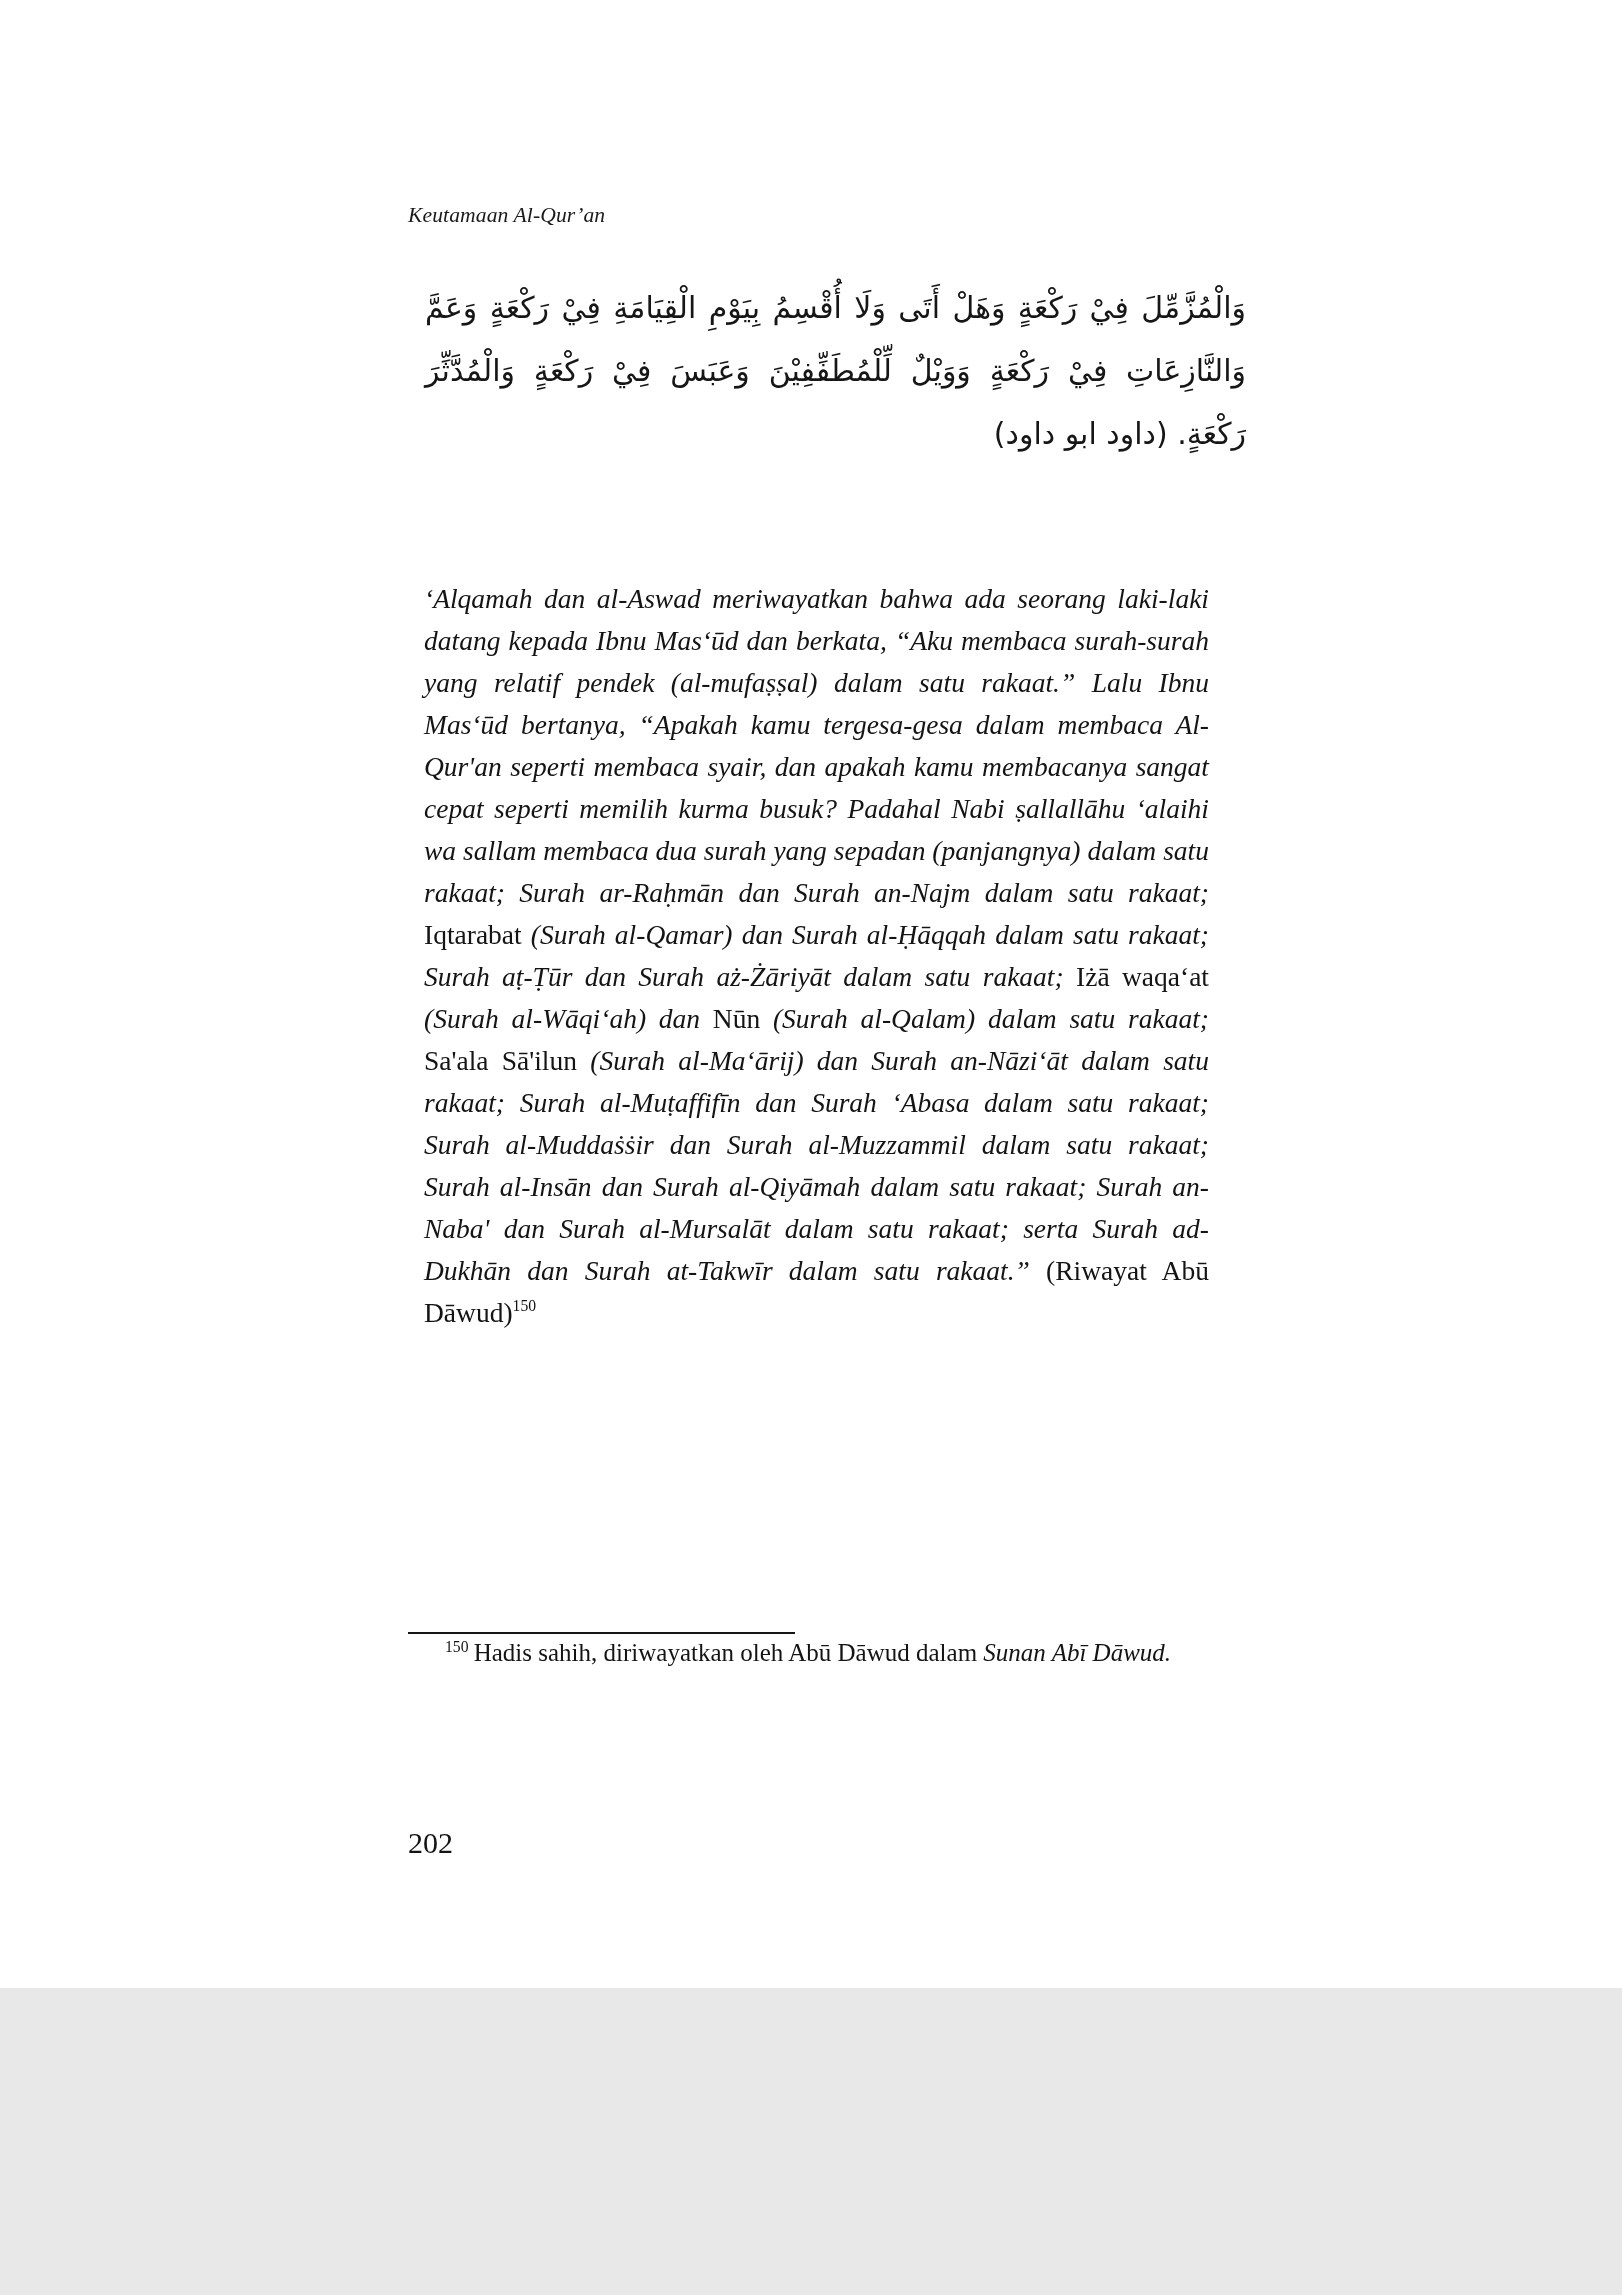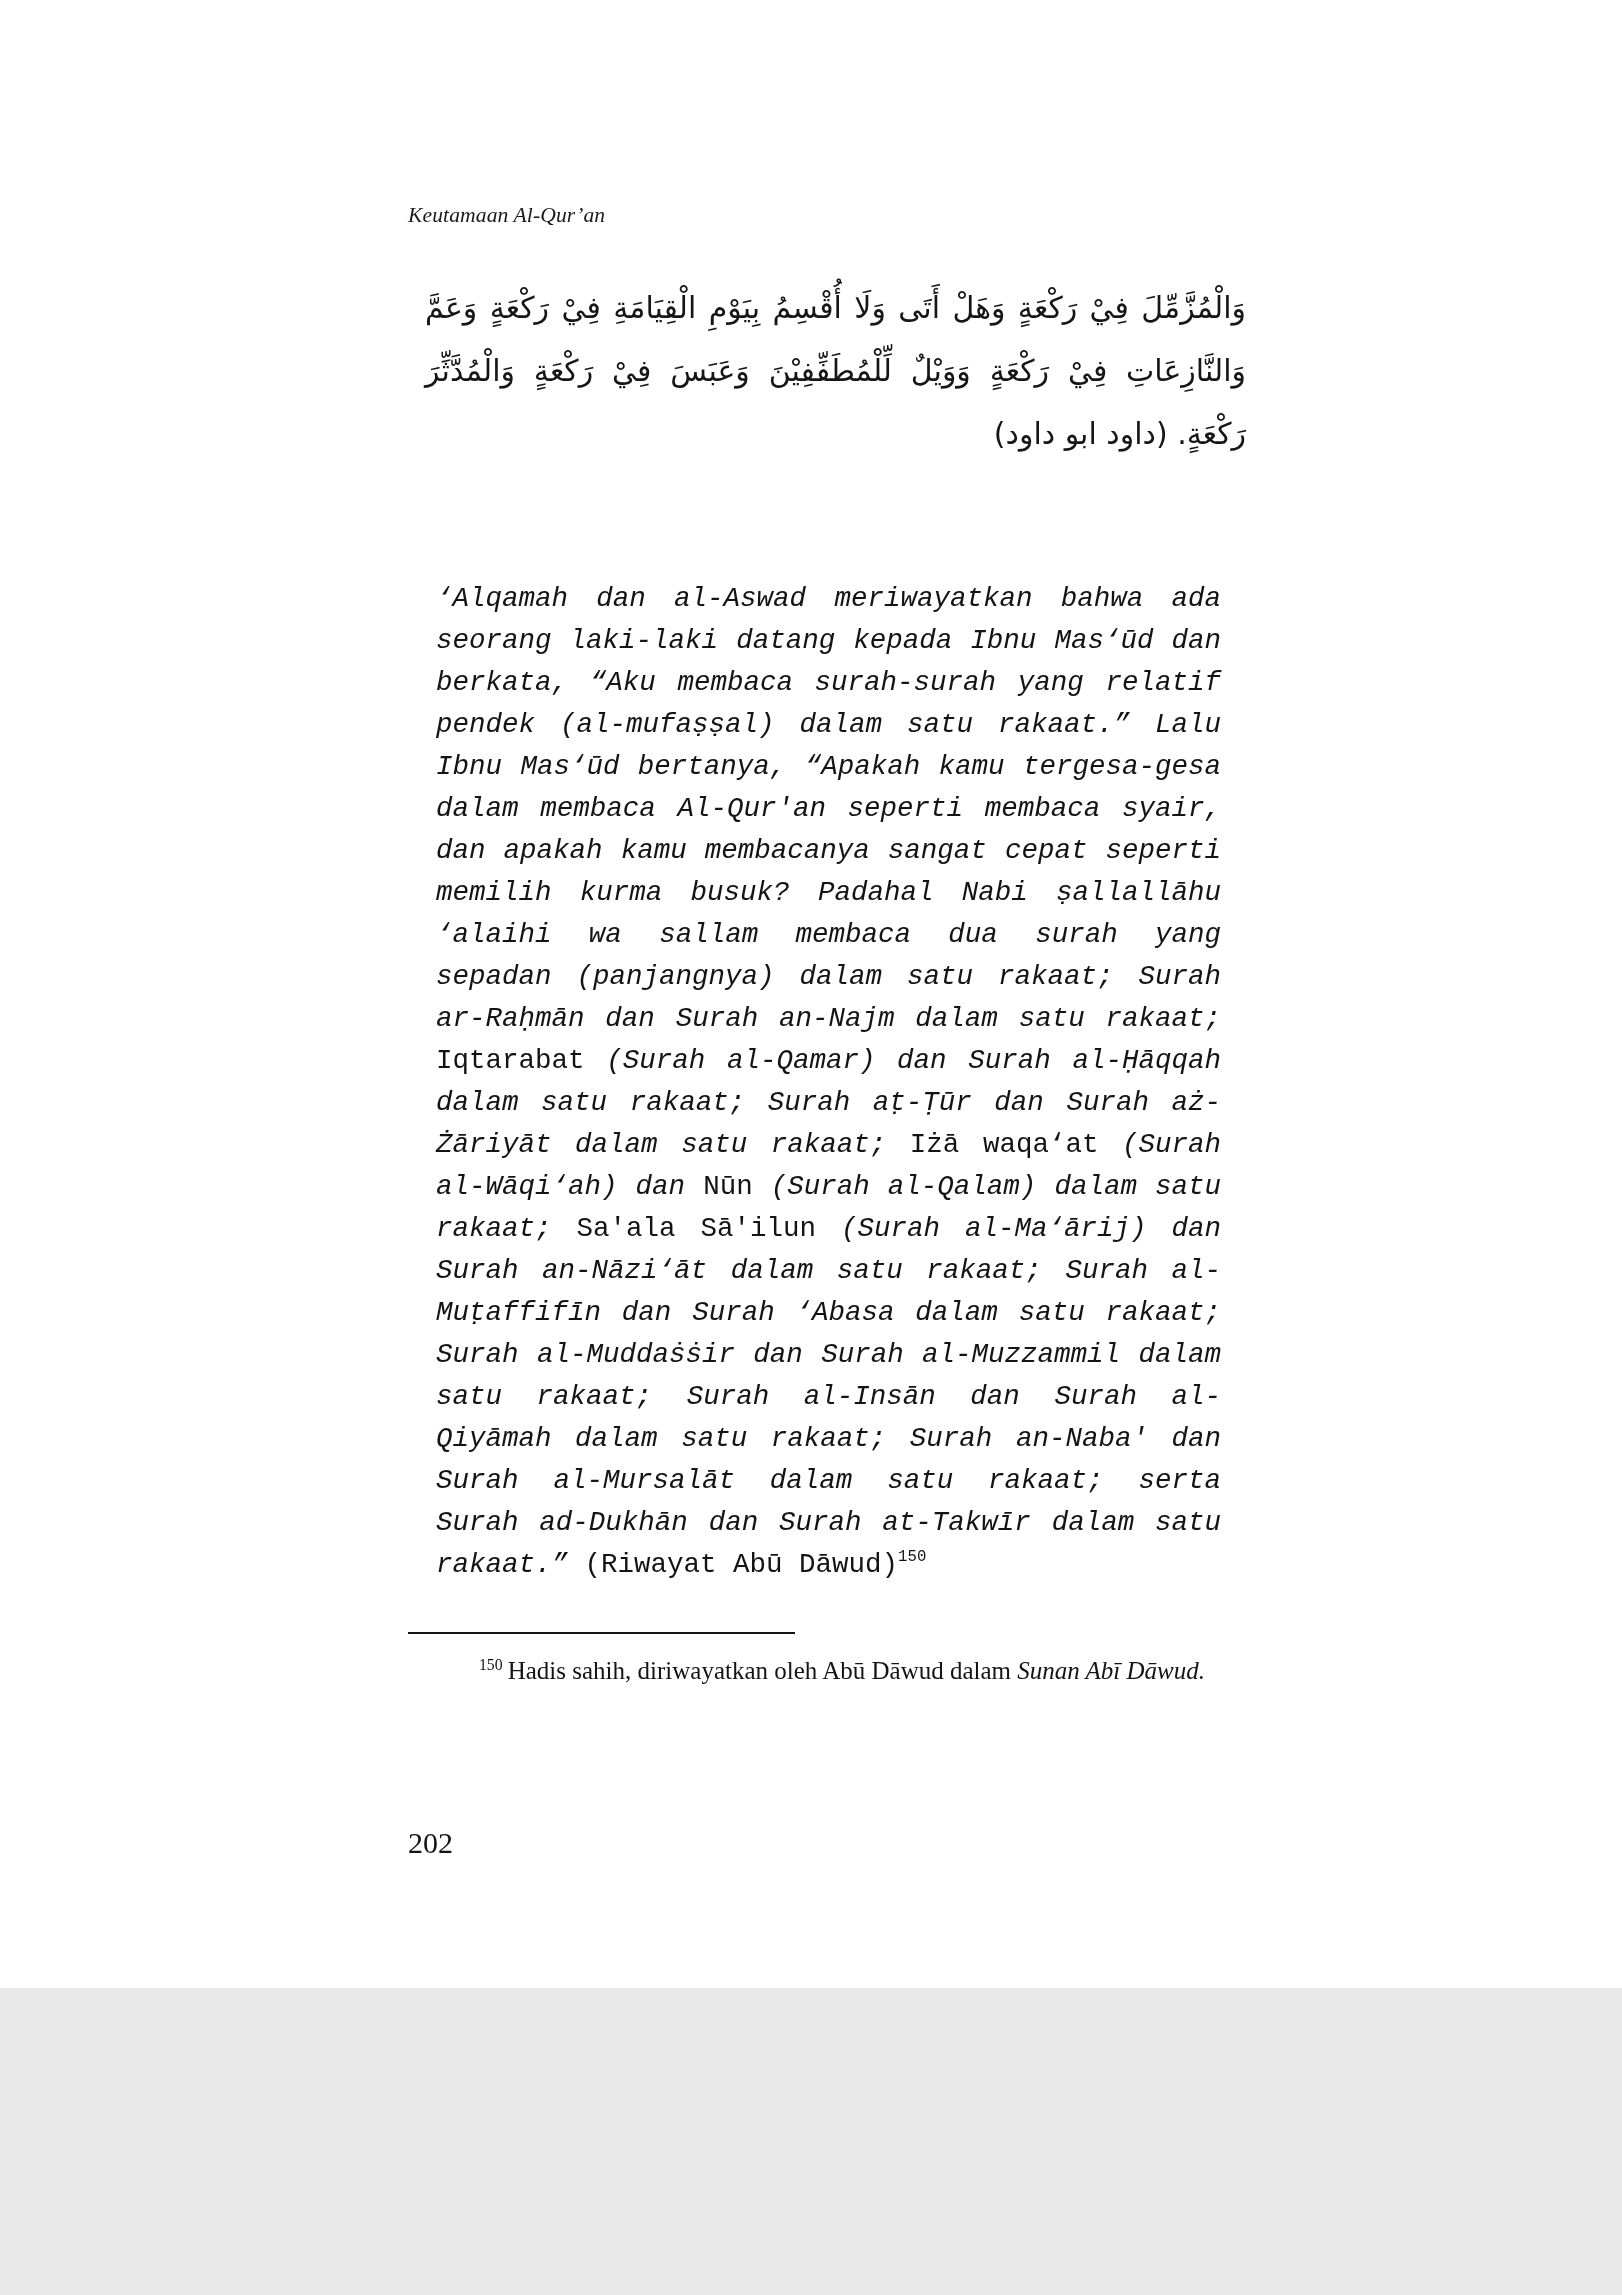--- a/index.html
+++ b/index.html
@@ -48,14 +48,13 @@
   }
   .translation {
     position: absolute;
-    left: 436px;
+    left: 424px;
     top: 578px;
     width: 785px;
     font-size: 27.5px;
     line-height: 42px;
     text-align: justify;
     color: #141414;
-    font-family: Liberation Mono, monospace;
   }
   .translation .ital { font-style: italic; }
   .translation .roman { font-style: normal; }

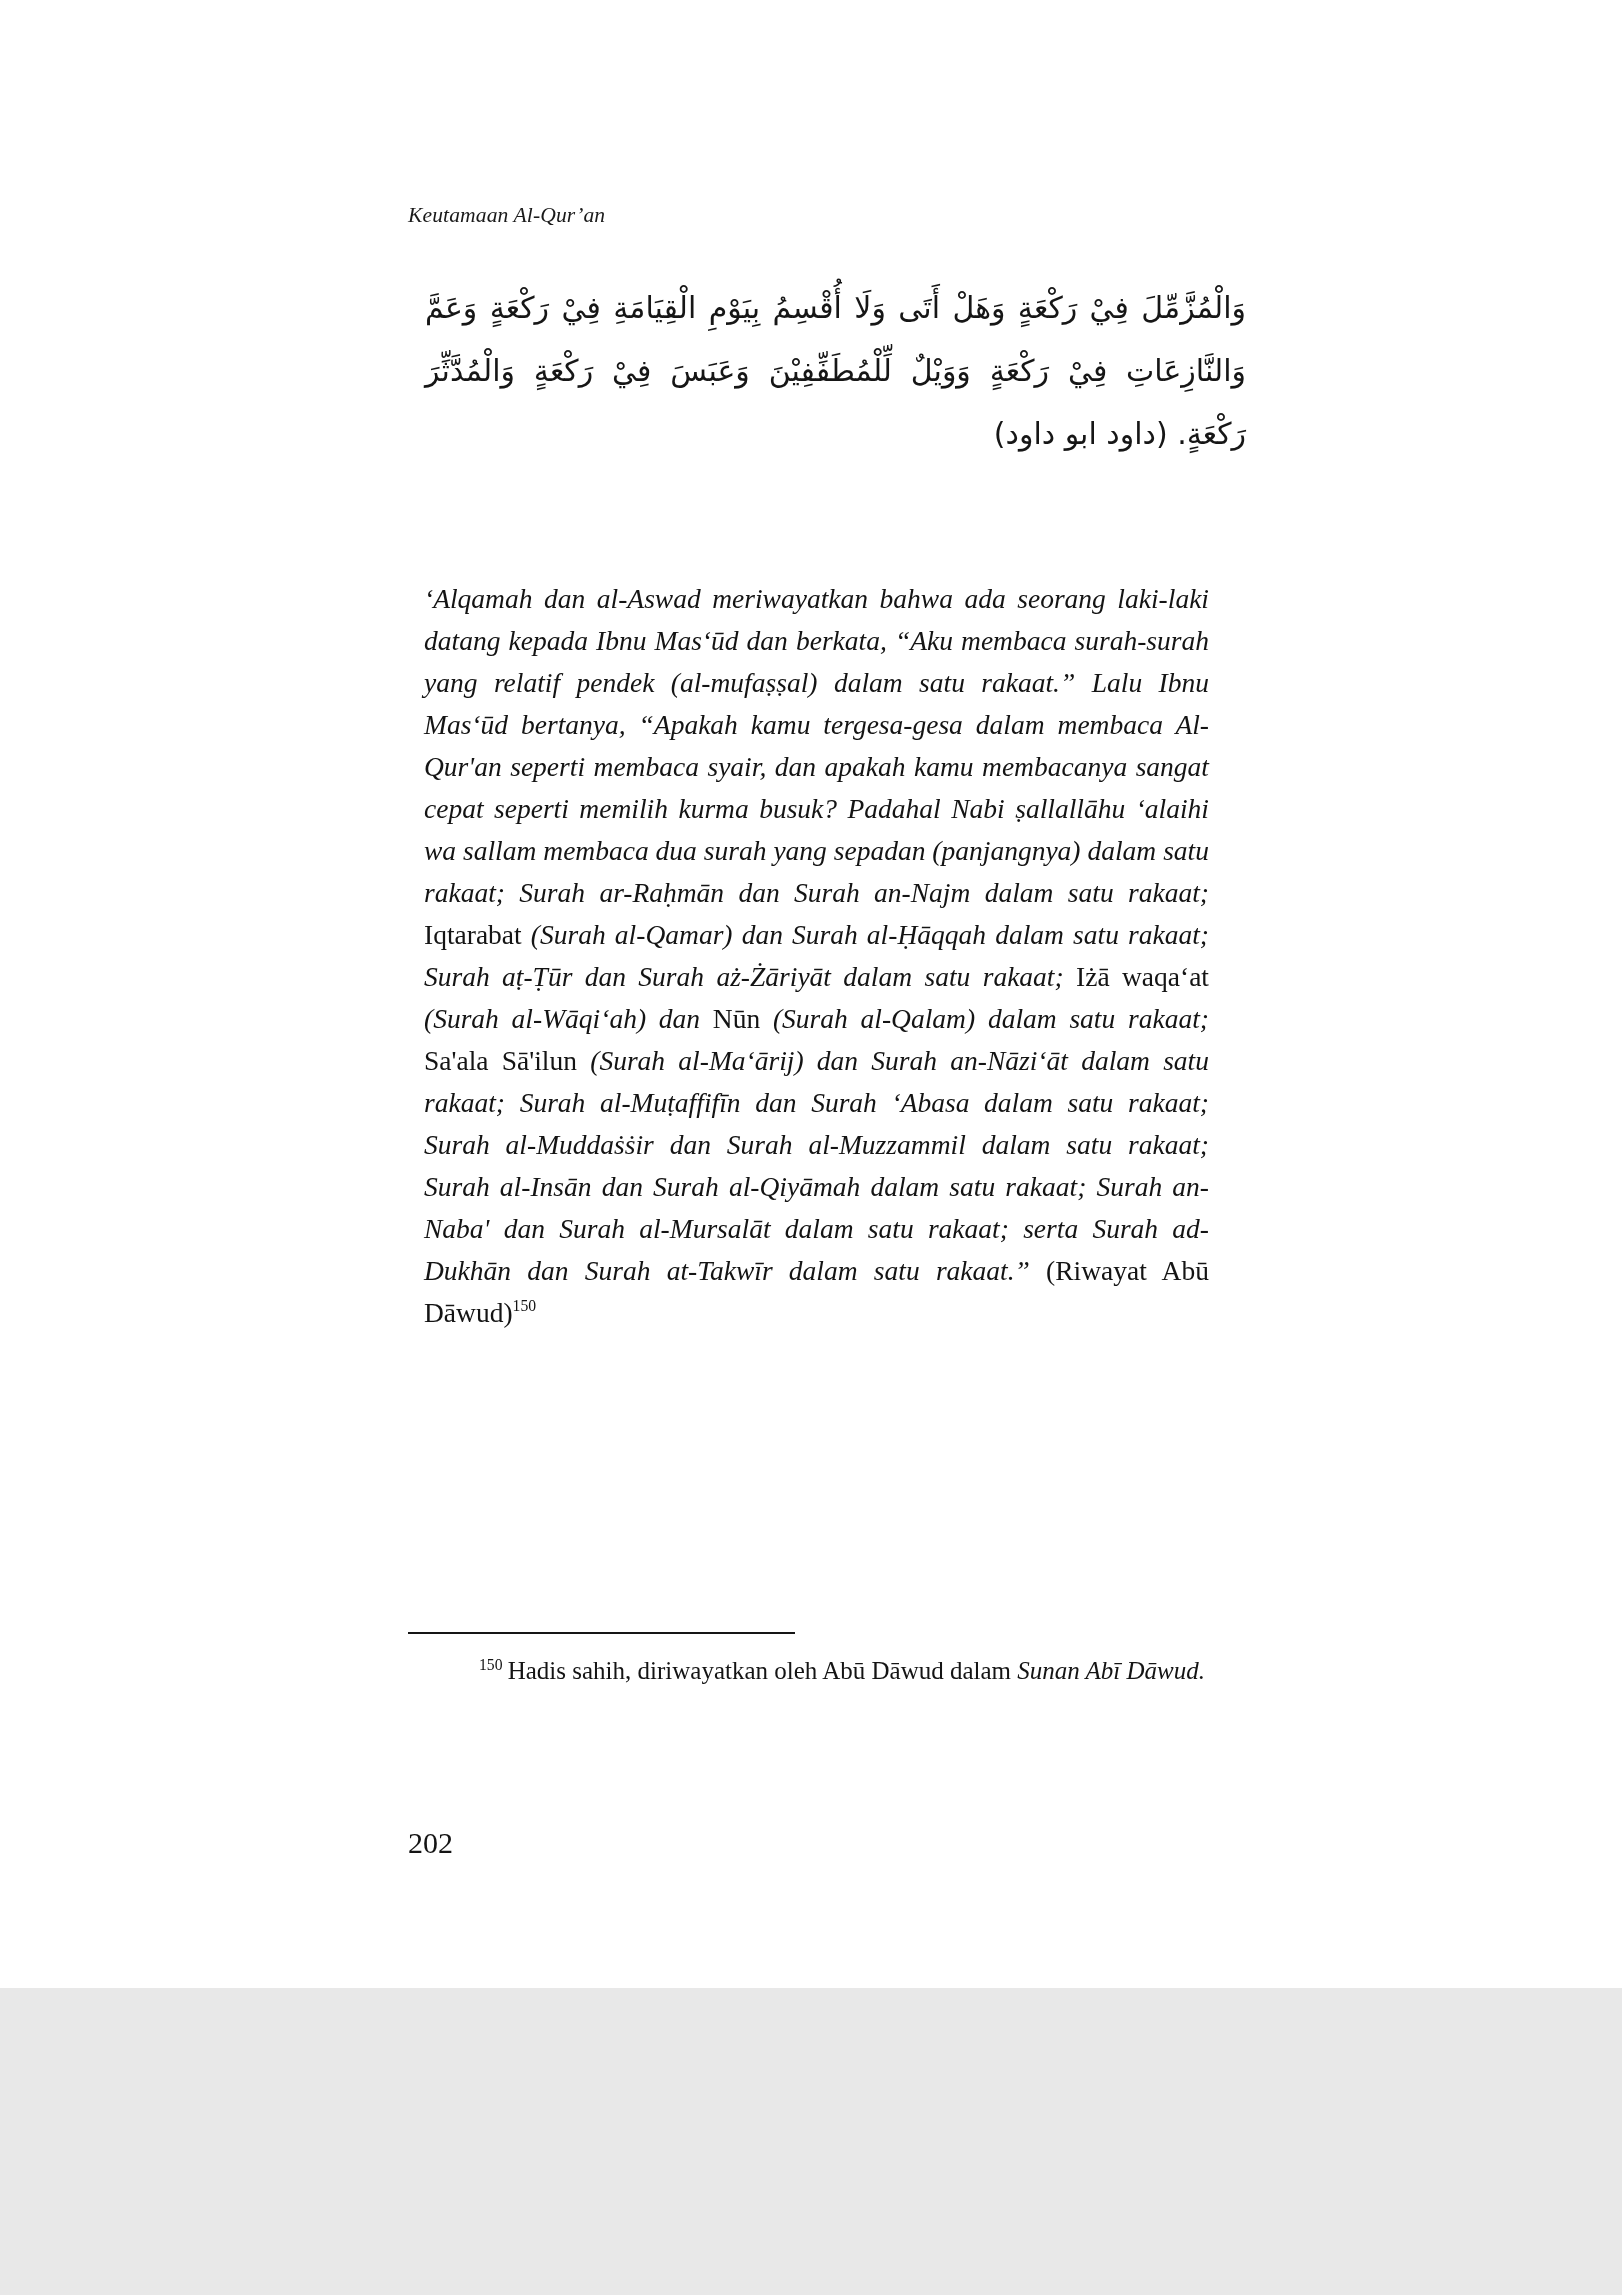--- a/index.html
+++ b/index.html
@@ -77,11 +77,11 @@
     background: #151515;
   }
   .footnote {
-    margin-top: 20px;
+    margin-top: 2px;
     font-size: 25px;
     line-height: 33px;
     text-indent: 37px;
-    text-align: center;
+    text-align: left;
     color: #141414;
   }
   .footnote .ital { font-style: italic; }

